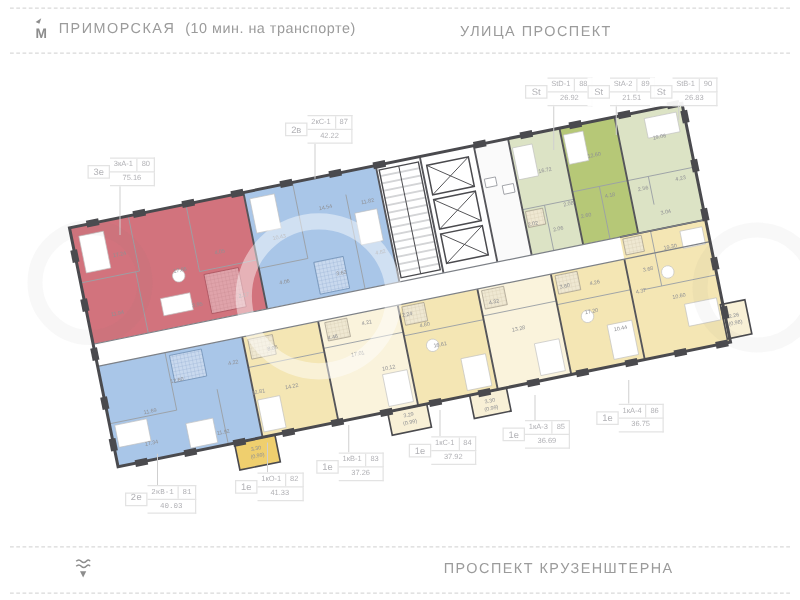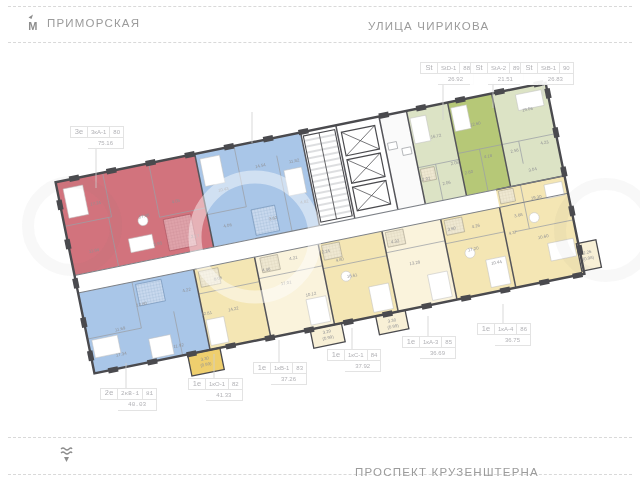--- a/index.html
+++ b/index.html
@@ -37,6 +37,7 @@
     <text x="7.5" y="17" text-anchor="middle" font-size="11" font-weight="bold" fill="#8d8d8d" font-family="Liberation Sans, sans-serif">М</text>
   </svg>
   <span>ПРИМОРСКАЯ</span>
+  <span class="note">(10 мин. на транспорте)</span>
 </div>
 <div class="street" style="left:368px;top:20px">
   <span>УЛИЦА ЧИРИКОВА</span>

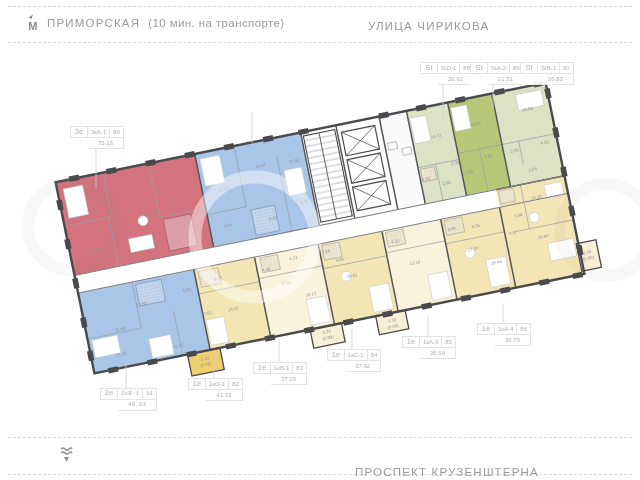--- a/index.html
+++ b/index.html
@@ -40,7 +40,7 @@
   <span class="note">(10 мин. на транспорте)</span>
 </div>
 <div class="street" style="left:368px;top:20px">
-  <span>УЛИЦА ЧИРИКОВА</span>
+  <span>УЛИЦА ПРОСПЕКТ</span>
 </div>
 <div class="street" style="left:60px;top:446px">
   <svg width="13" height="17" viewBox="0 0 13 17">

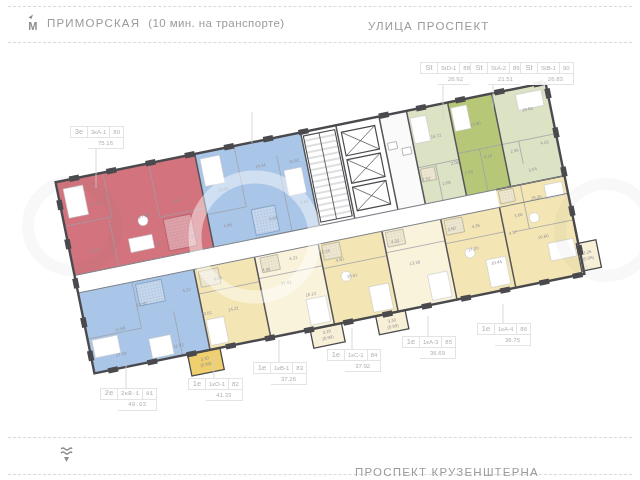--- a/index.html
+++ b/index.html
@@ -12,7 +12,7 @@
   .street svg{flex:0 0 auto;}
   #plansvg{position:absolute;left:0;top:0;}
   #callouts{position:absolute;left:0;top:0;width:640px;height:480px;pointer-events:none;}
-  .callout{position:absolute;display:flex;align-items:flex-start;background:rgba(255,255,255,.93);
+  .callout{position:absolute;display:flex;align-items:center;background:rgba(255,255,255,.93);
            color:#b2b2b6;font-size:6px;line-height:1;pointer-events:auto;cursor:pointer;}
   .callout .pfx{display:flex;align-items:center;justify-content:center;min-width:12px;
                 border:1px solid #e3e3e3;font-size:7.5px;padding:1px 2px;}

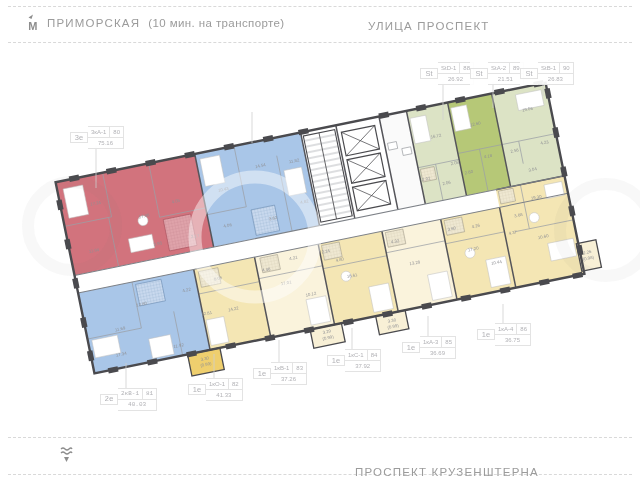--- a/index.html
+++ b/index.html
@@ -298,6 +298,16 @@
         <div class="area">75.16</div>
       </div>
     </div>
+    <div class="callout" style="left: 228px; top: 92px;">
+      <div class="pfx">2в</div>
+      <div class="rt">
+        <div class="row1">
+          <span>2кС-1</span>
+          <span class="num">87</span>
+        </div>
+        <div class="area">42.22</div>
+      </div>
+    </div>
     <div class="callout" style="left: 420px; top: 62px;">
       <div class="pfx">St</div>
       <div class="rt">

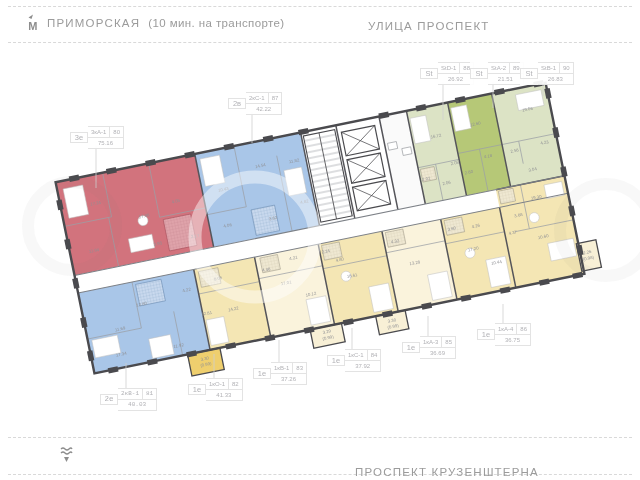--- a/index.html
+++ b/index.html
@@ -49,7 +49,7 @@
     <path d="M4,11 L9,11 L6.5,16 Z" fill="#8d8d8d"></path>
   </svg>
 </div>
-<div class="street" style="left:355px;top:466px">
+<div class="street" style="left:355px;top:449px">
   <span>ПРОСПЕКТ КРУЗЕНШТЕРНА</span>
 </div>
 

